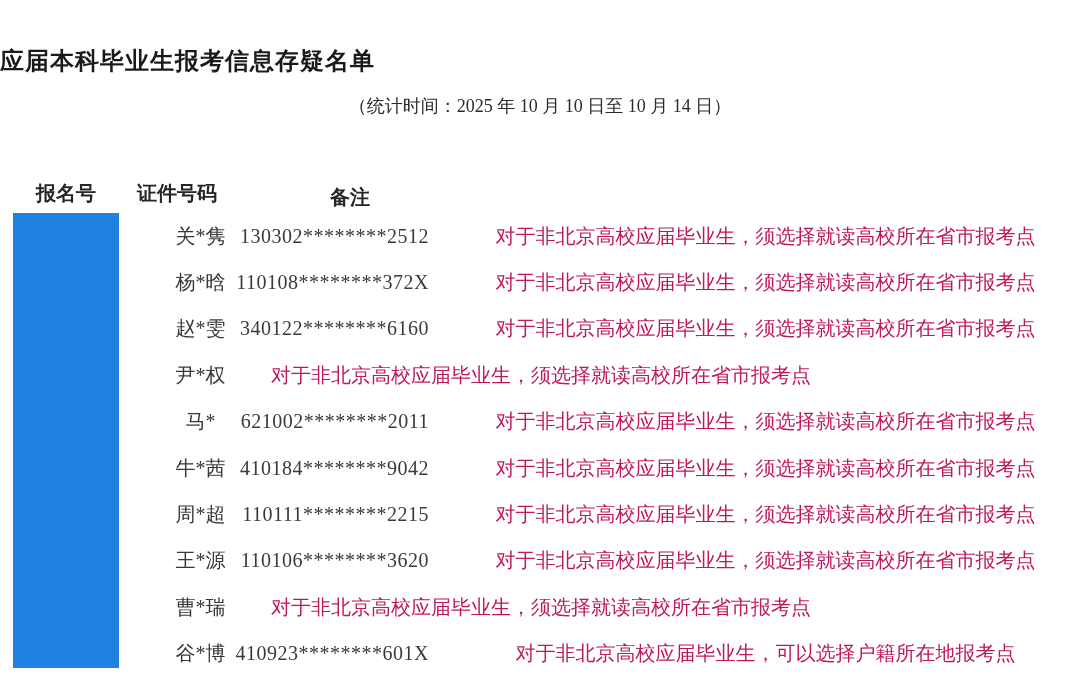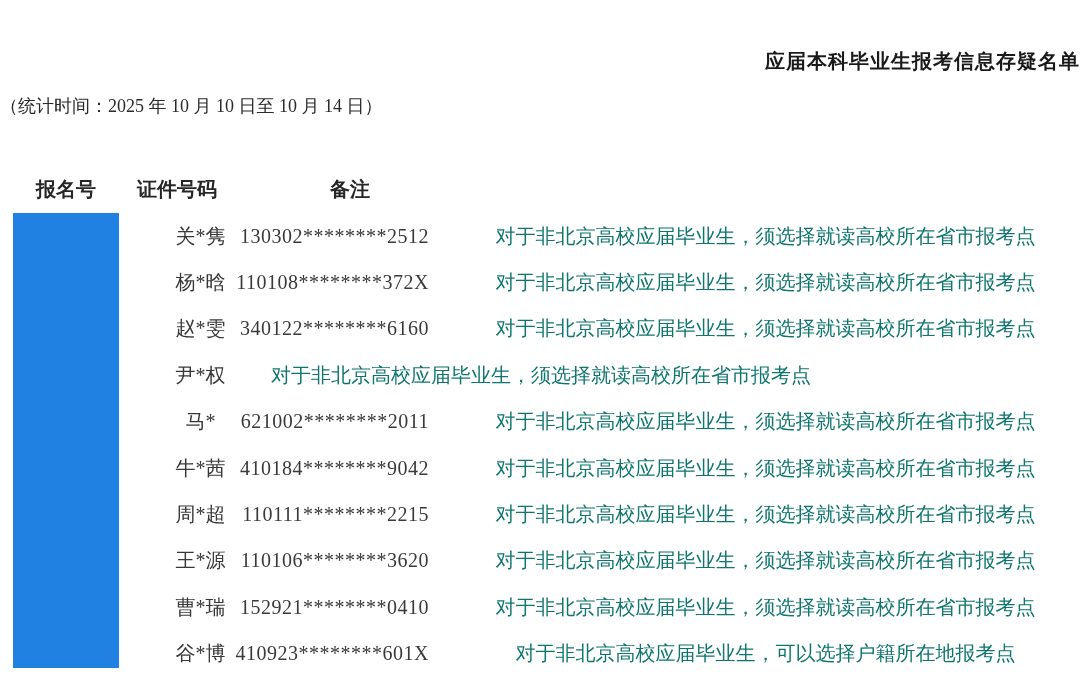--- a/index.html
+++ b/index.html
@@ -15,8 +15,8 @@
 
   .title {
     margin: 44px 0 0 0;
-    text-align: right;
-    font-size: 20px;
+    text-align: left;
+    font-size: 24px;
     line-height: 34px;
     font-weight: 700;
     color: #1a1a1a;

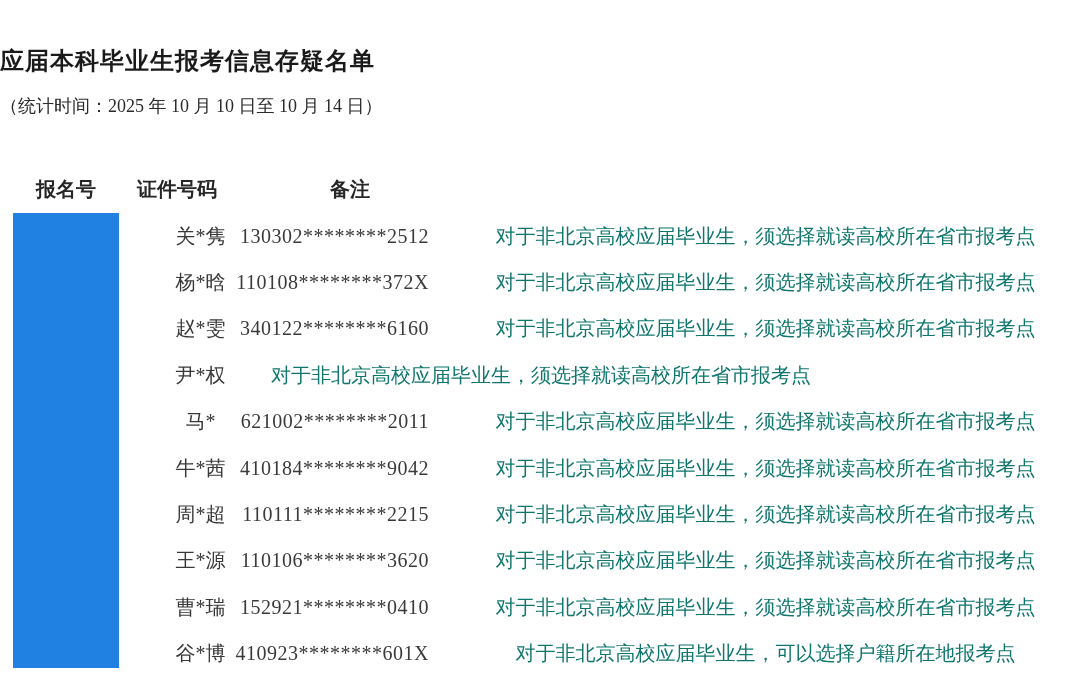--- a/index.html
+++ b/index.html
@@ -24,7 +24,7 @@
   }
   .subtitle {
     margin-top: 16px;
-    text-align: left;
+    text-align: center;
     font-size: 18px;
     line-height: 24px;
     color: #2b2b2b;

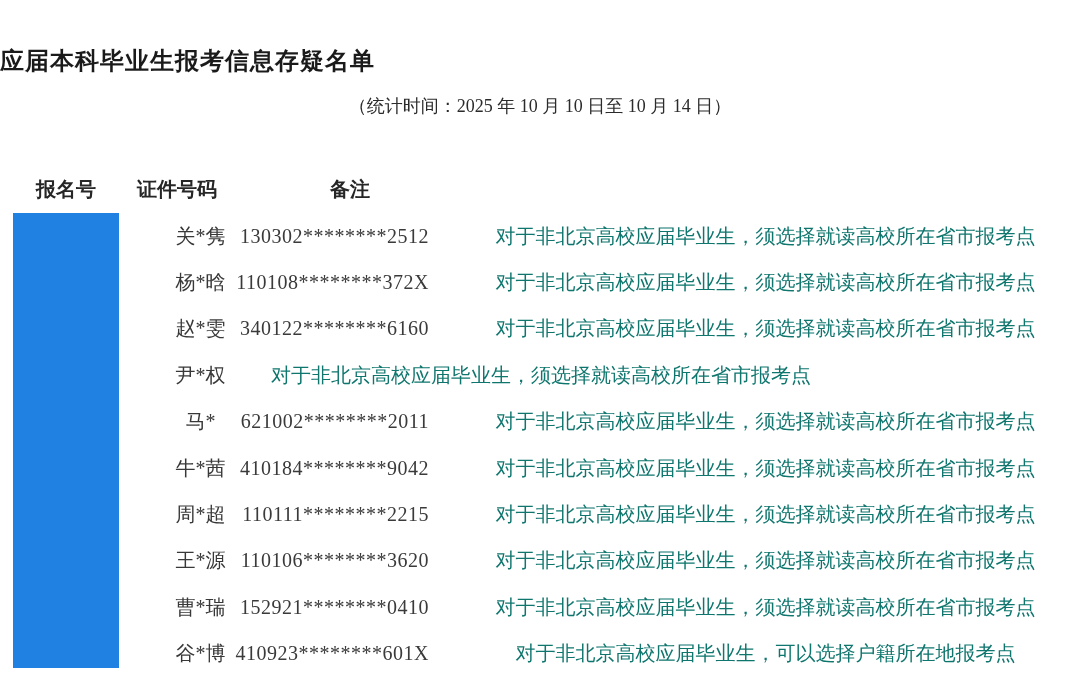--- a/index.html
+++ b/index.html
@@ -43,7 +43,7 @@
     color: #262626;
   }
   .th { text-align: center; white-space: nowrap; }
-  .th-remark { padding-left: 36px; }
+  .th-remark { padding-left: 36px; margin-top: 8px; }
 
   .tbody { position: relative; margin-top: 11px; }
   .redaction {

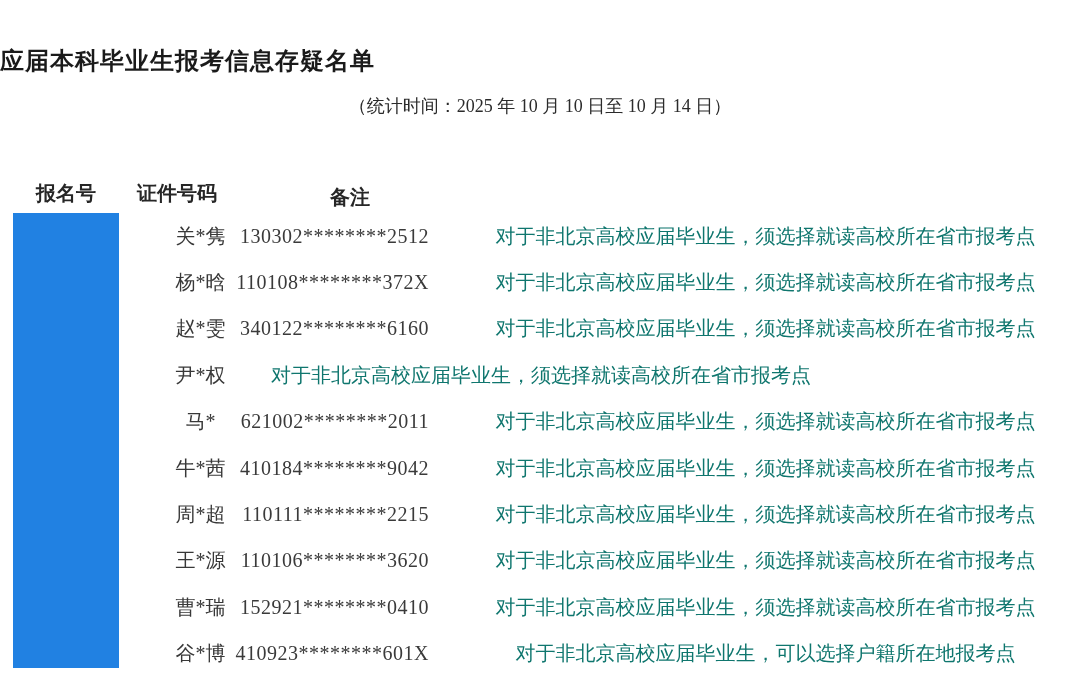--- a/index.html
+++ b/index.html
@@ -66,7 +66,7 @@
   .cell { text-align: center; white-space: nowrap; }
   .cell-name { color: #383838; margin-left: 47px; }
   .cell-id { color: #3a3a3a; letter-spacing: 0.5px; text-align: right; }
-  .cell-remark { padding-left: 36px; color: #0f766e; }
+  .cell-remark { padding-left: 36px; color: #be185d; }
 </style>
 </head>
 <body>

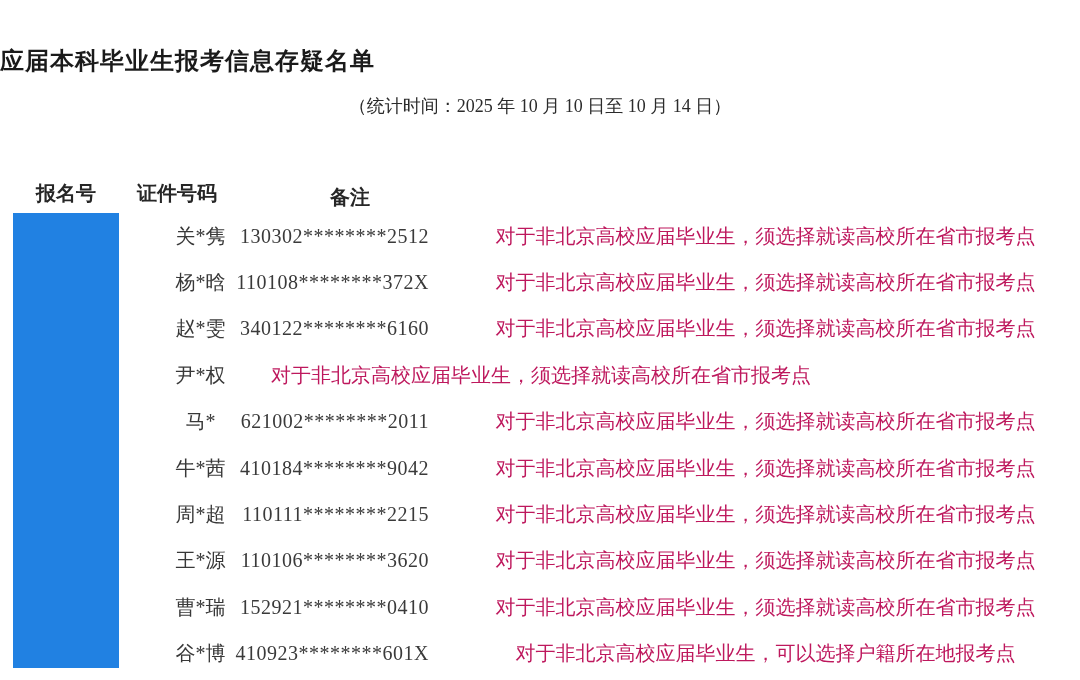--- a/index.html
+++ b/index.html
@@ -126,7 +126,6 @@
           </div>
           <div class="row">
             <div class="cell cell-name">曹*瑞</div>
-            <div class="cell cell-id">152921********0410</div>
             <div class="cell cell-remark">对于非北京高校应届毕业生，须选择就读高校所在省市报考点</div>
           </div>
           <div class="row">

